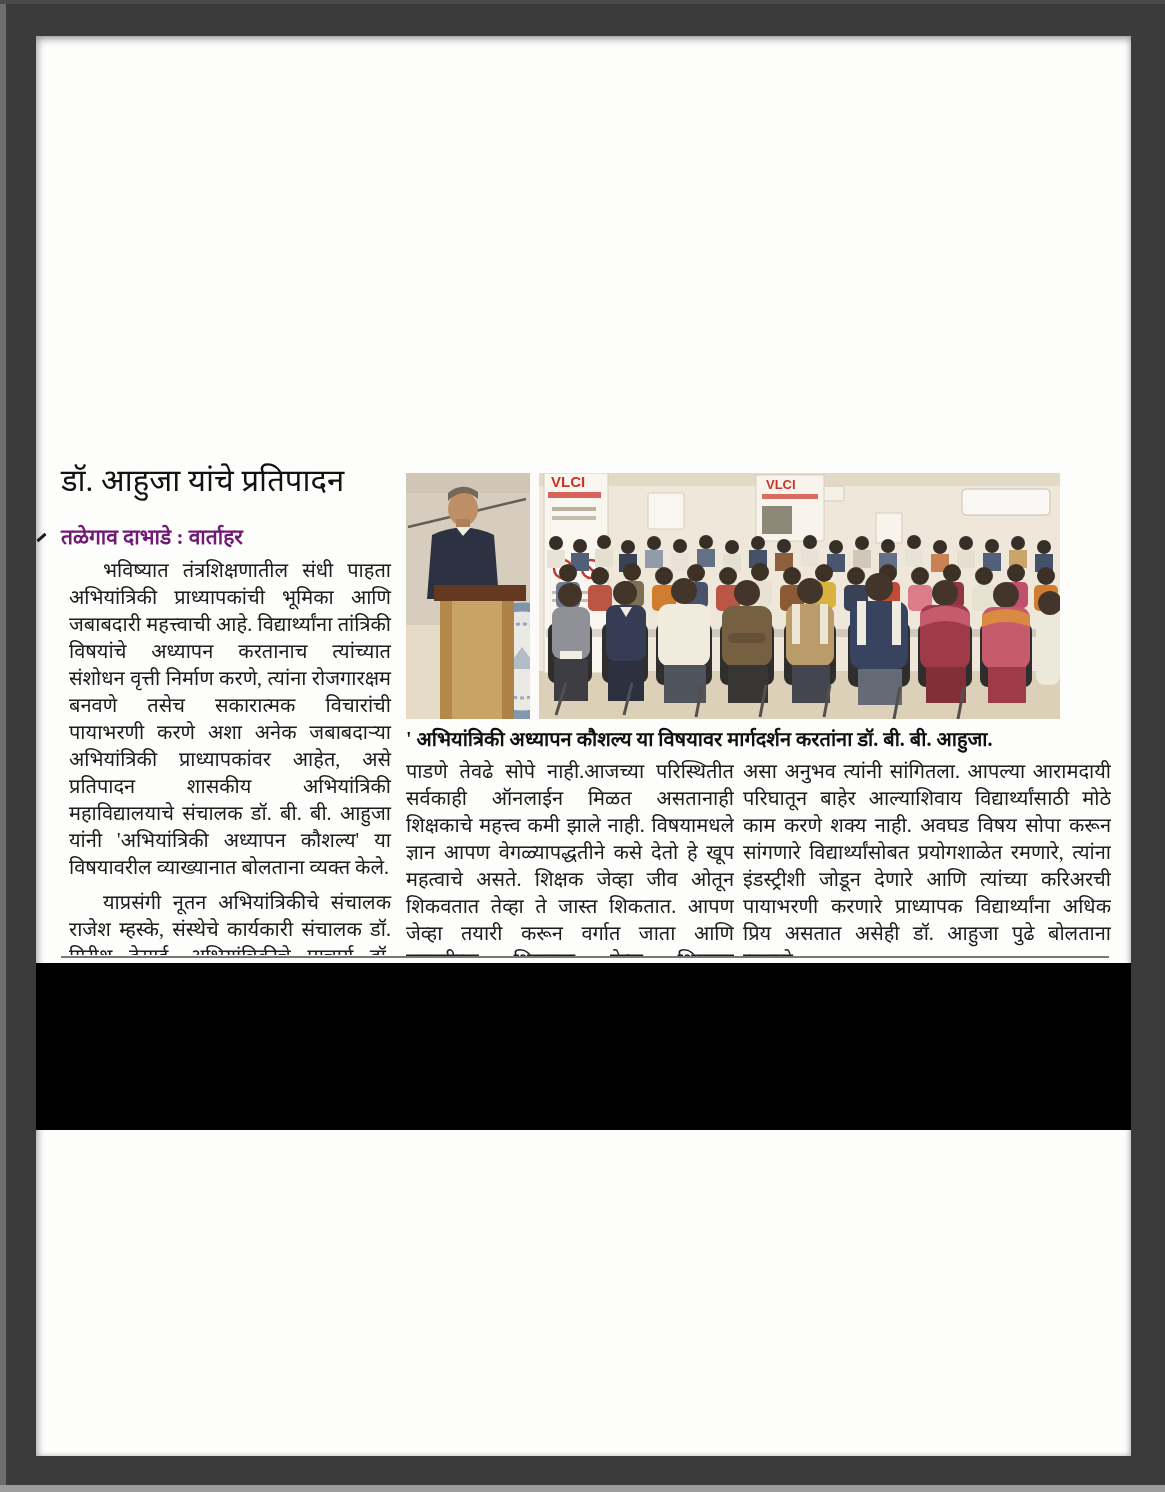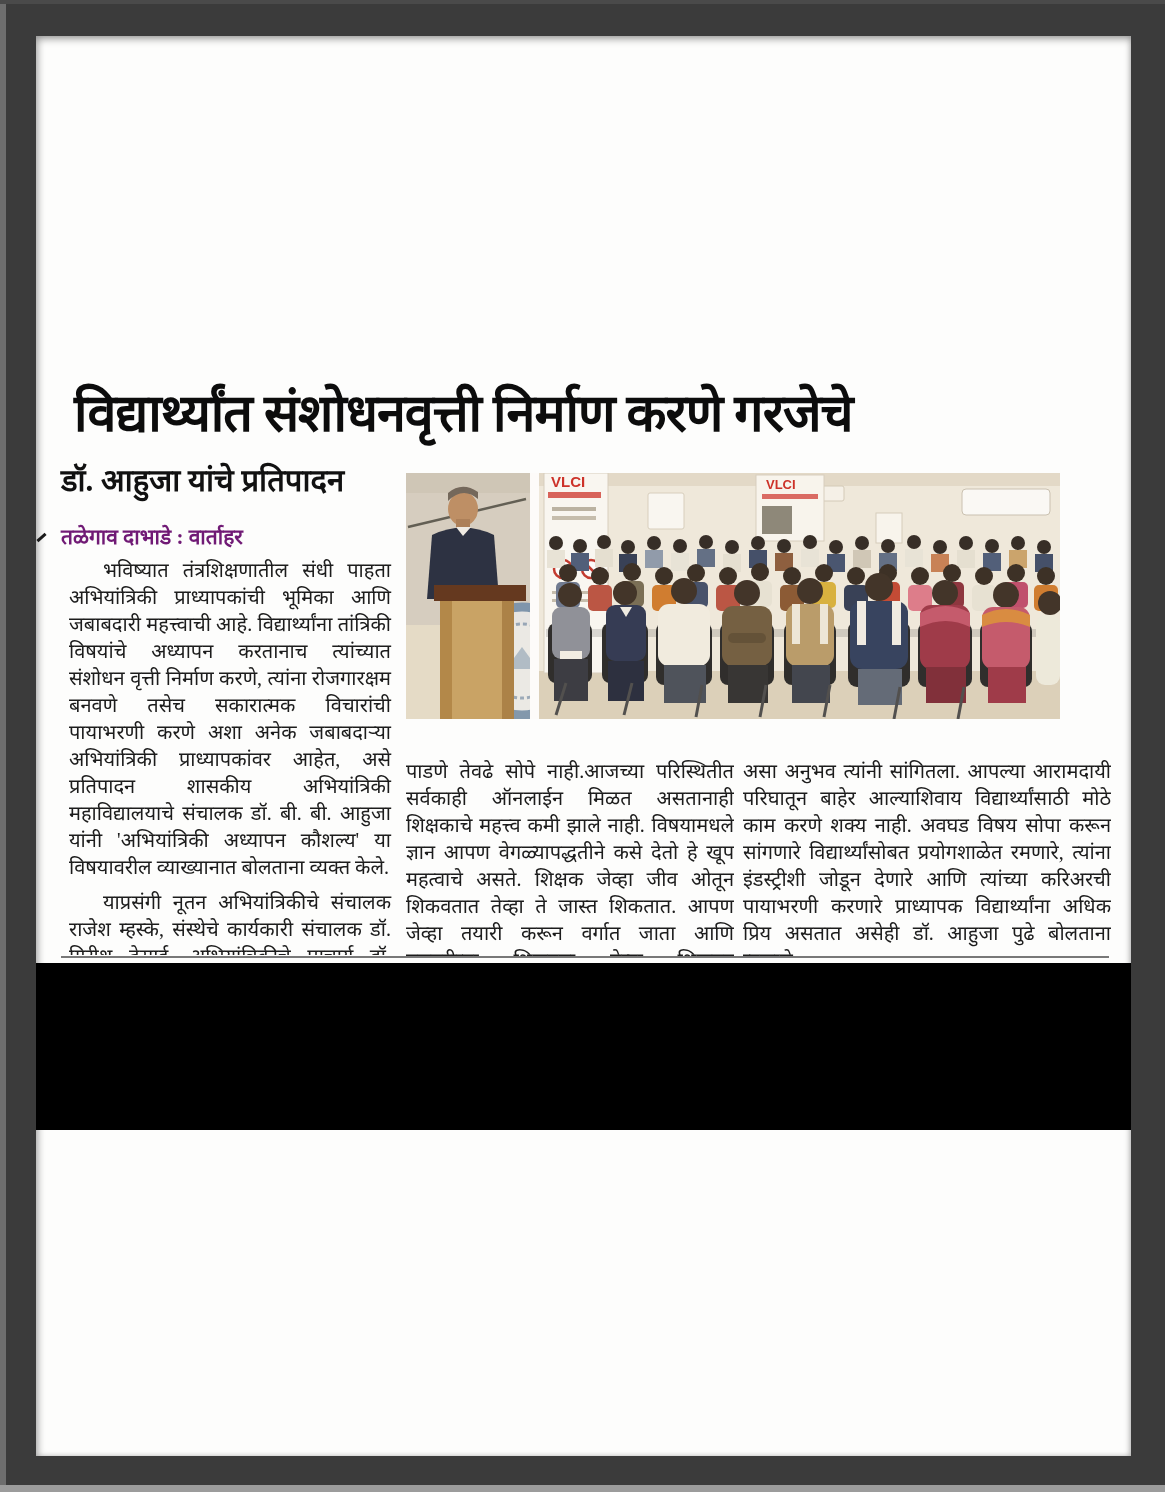--- a/index.html
+++ b/index.html
@@ -66,7 +66,6 @@
 
 <div class="page">
 
-  <div class="headline">विद्यार्थ्यांत संशोधनवृत्ती निर्माण करणे गरजेचे</div>
 
   <div class="subheadline">डॉ. आहुजा यांचे प्रतिपादन</div>
 

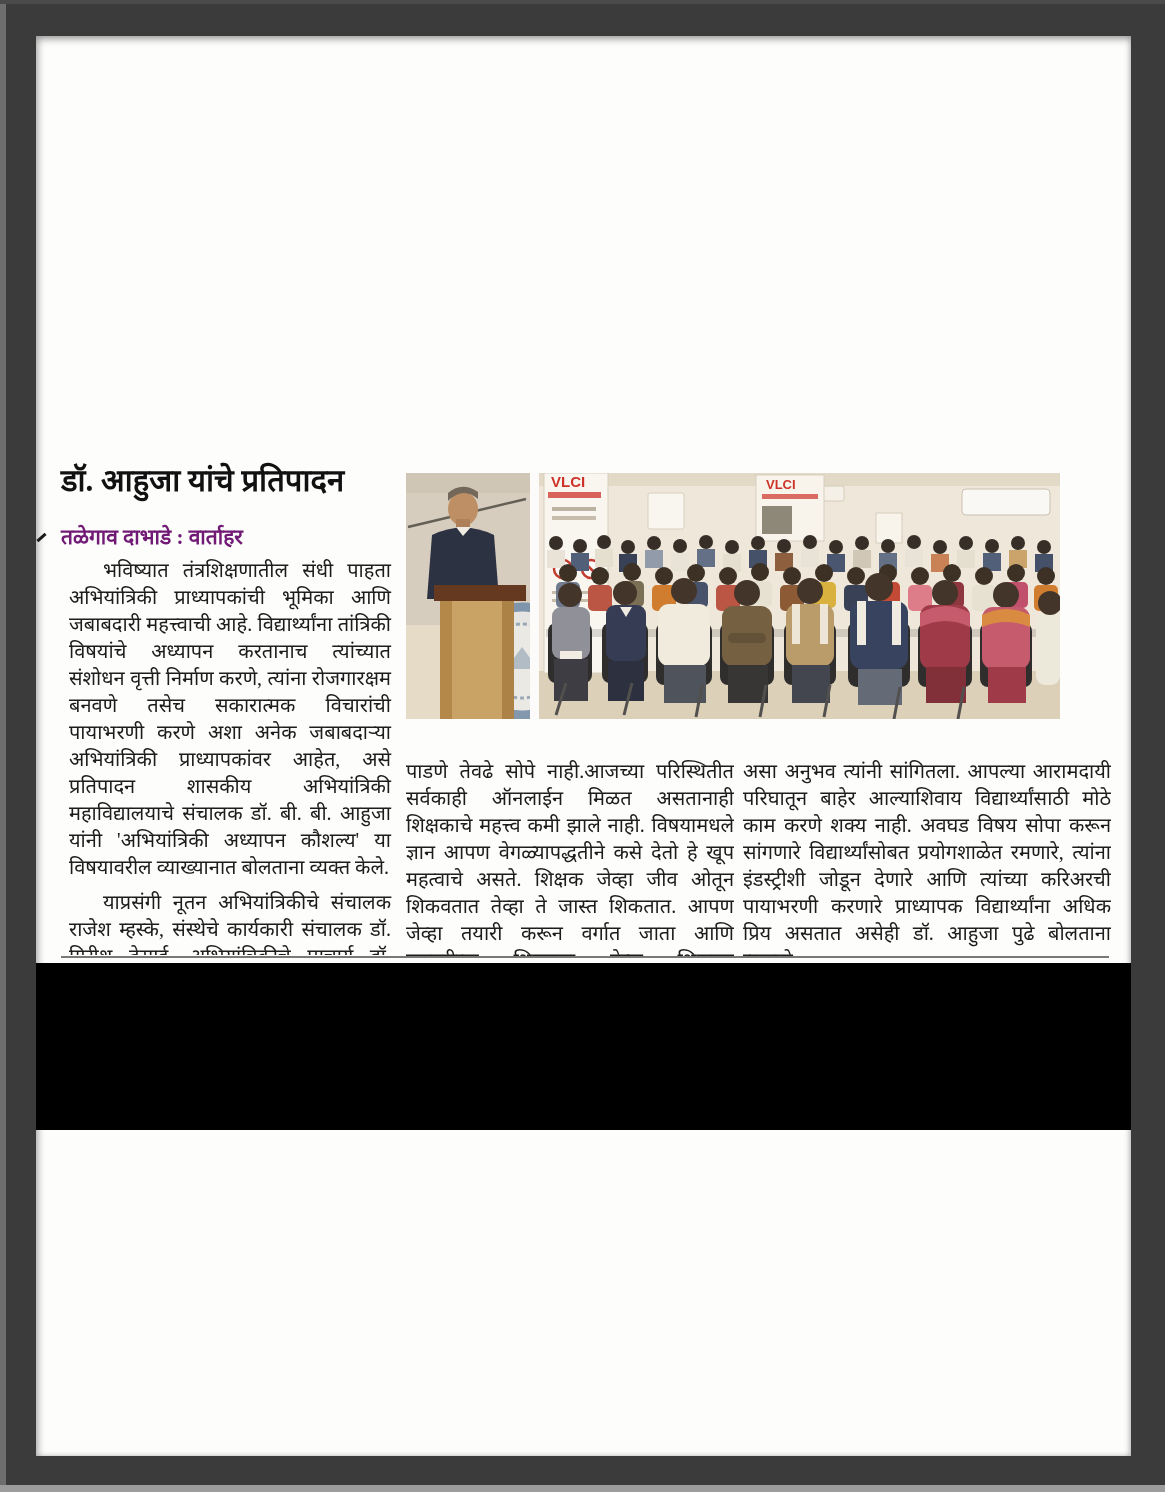--- a/index.html
+++ b/index.html
@@ -23,7 +23,7 @@
   }
   .subheadline{
     position:absolute;left:25px;top:422px;
-    font-size:31px;font-weight:700;color:#111;text-align:right;
+    font-size:31px;font-weight:400;color:#111;text-align:right;
   }
   .dateline{
     position:absolute;left:25px;top:486px;

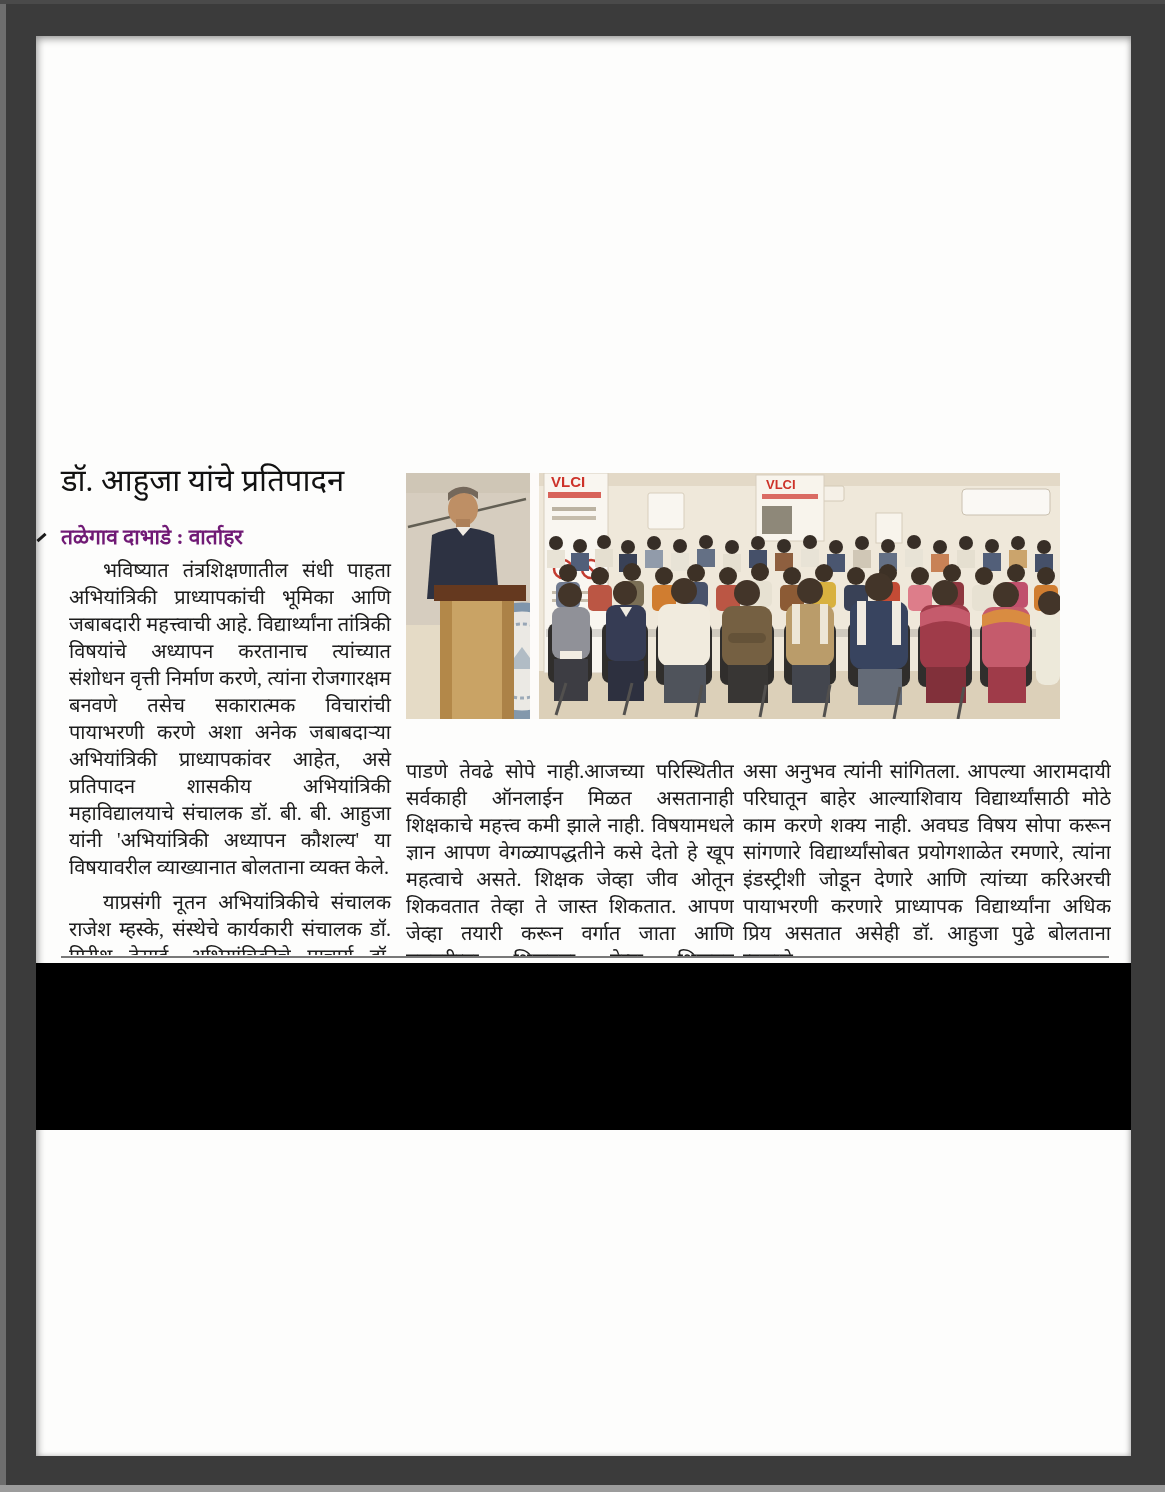--- a/index.html
+++ b/index.html
@@ -368,6 +368,7 @@
     </svg>
   </div>
 
+  <div class="caption">' अभियांत्रिकी अध्यापन कौशल्य या विषयावर मार्गदर्शन करतांना डॉ. बी. बी. आहुजा.</div>
 
   <div class="bodytext col-mid">
     <p>पाडणे तेवढे सोपे नाही.आजच्या परिस्थितीत सर्वकाही ऑनलाईन मिळत असतानाही शिक्षकाचे महत्त्व कमी झाले नाही. विषयामधले ज्ञान आपण वेगळ्यापद्धतीने कसे देतो हे खूप महत्वाचे असते. शिक्षक जेव्हा जीव ओतून शिकवतात तेव्हा ते जास्त शिकतात. आपण जेव्हा तयारी करून वर्गात जाता आणि उत्तमरीत्या शिकवता तेव्हा शिकवून झाल्यानंतरचा आनंद अवर्णनीय असतो.'</p>

